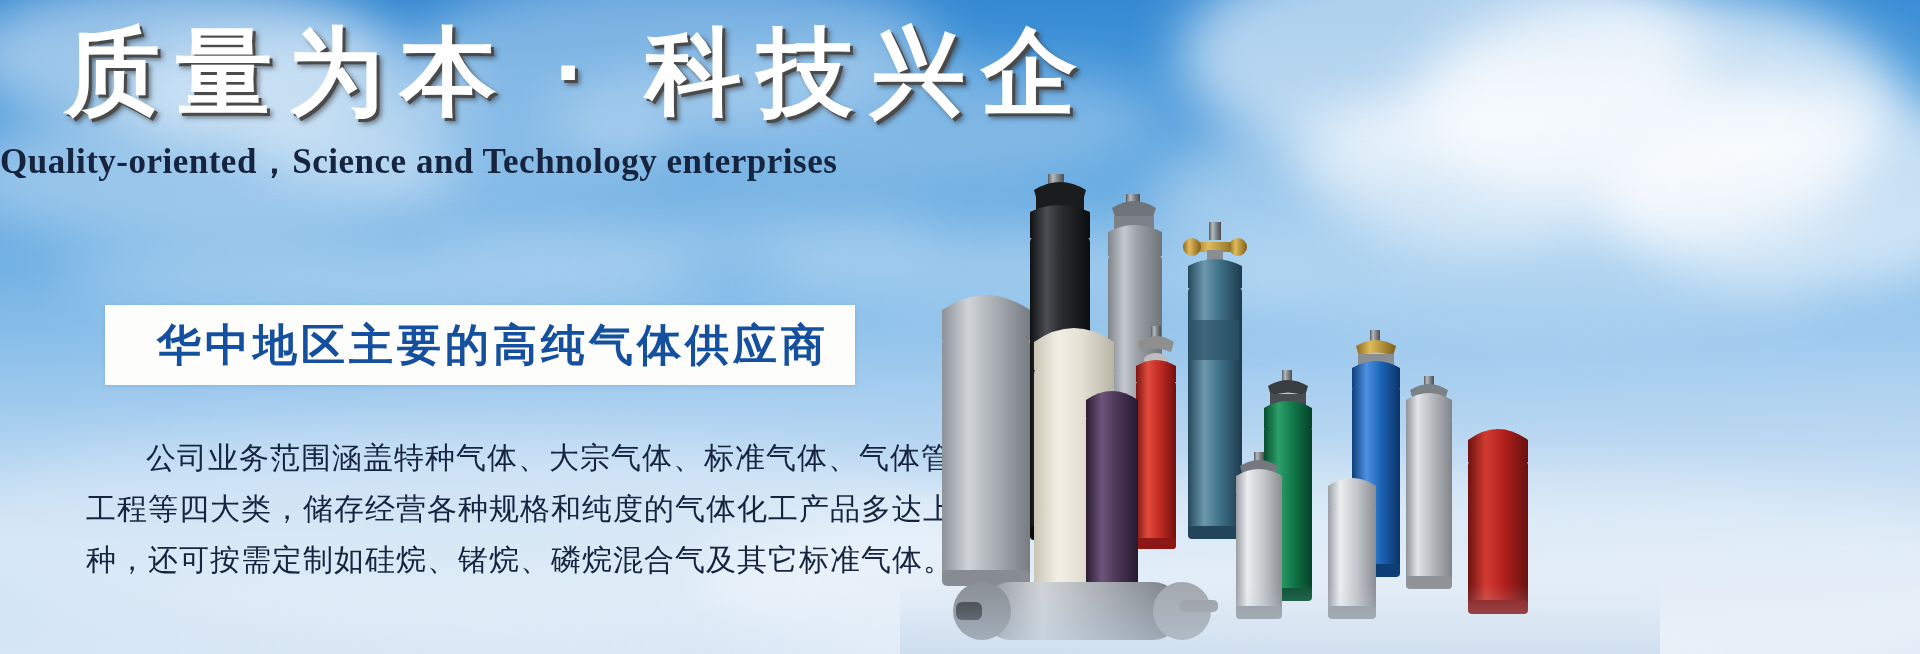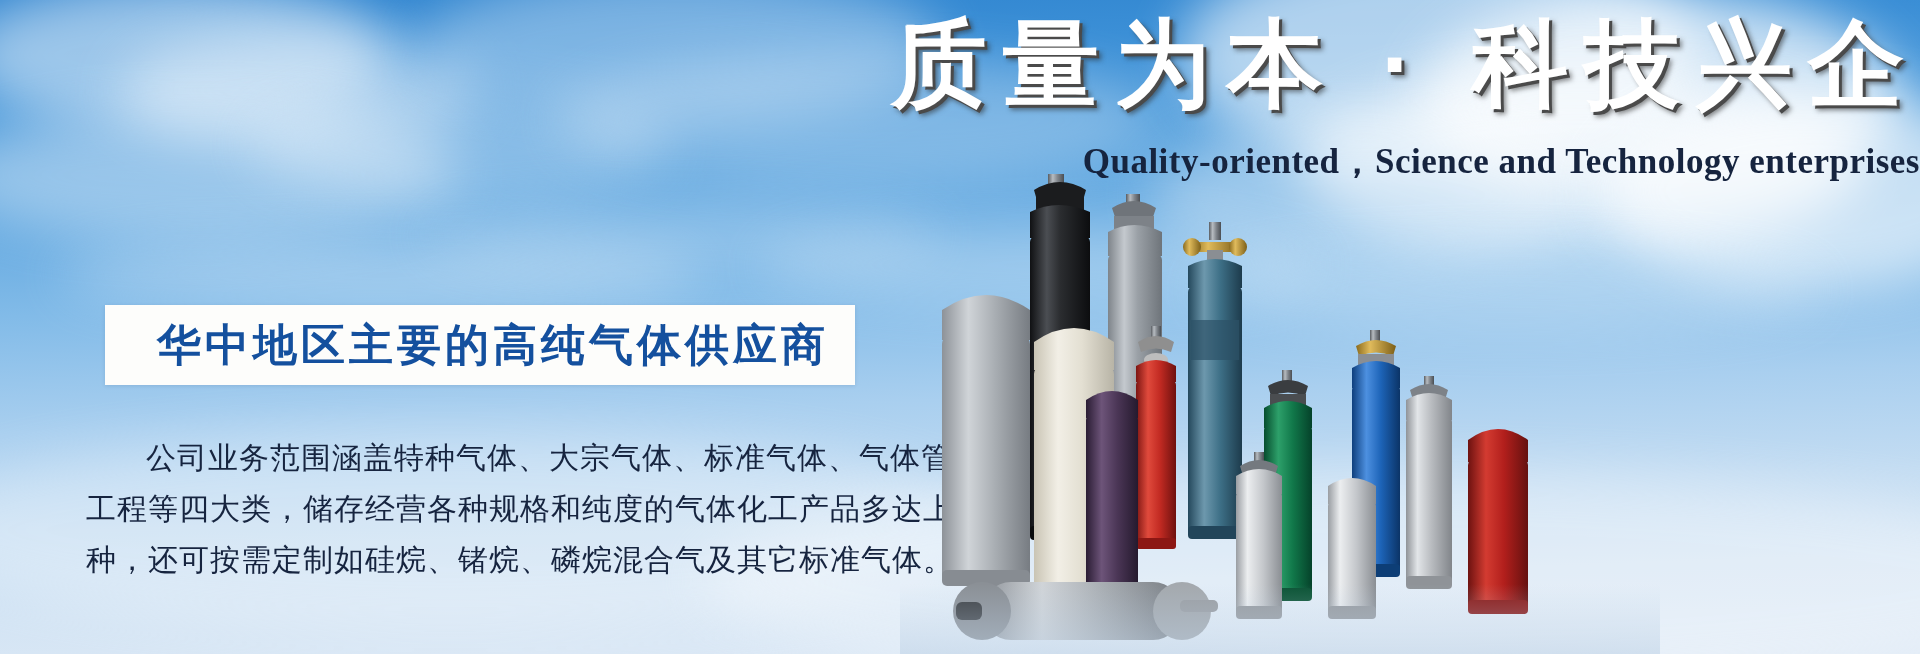--- a/index.html
+++ b/index.html
@@ -35,7 +35,7 @@
   .c17{left:700px; top:470px;  width:1400px;height:220px; opacity:.34;}
 
   
-  .headline{position:absolute;left:0;right:0;top:12px;text-align:right;
+  .headline{position:absolute;left:0;right:0;top:20px;text-align:left;
     font-family:"Liberation Sans",sans-serif;font-weight:700;font-size:96px;
     letter-spacing:16px;color:#ffffff;line-height:1.08;white-space:nowrap;
     text-shadow:3px 3px 0 #4a4a4a, 5px 5px 5px rgba(40,40,40,.55);

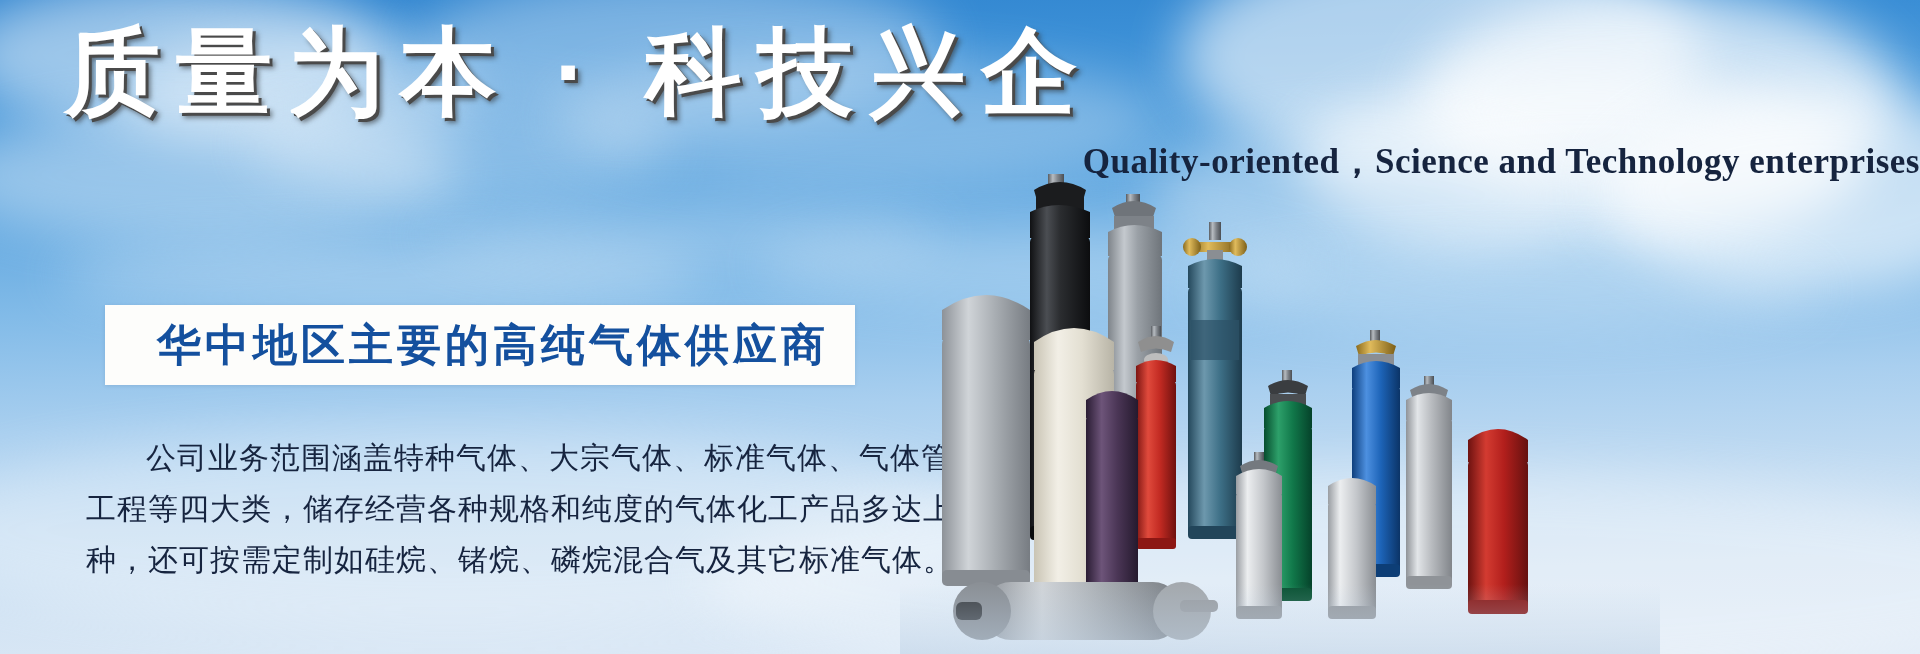--- a/index.html
+++ b/index.html
@@ -40,7 +40,7 @@
     letter-spacing:16px;color:#ffffff;line-height:1.08;white-space:nowrap;
     text-shadow:3px 3px 0 #4a4a4a, 5px 5px 5px rgba(40,40,40,.55);
     padding-left:16px;margin-left:48px;}
-  .subtitle{position:absolute;left:0;right:0;top:138px;text-align:right;
+  .subtitle{position:absolute;left:0;right:0;top:138px;text-align:left;
     font-family:"Liberation Serif",serif;font-weight:700;font-size:35px;
     color:#16243f;letter-spacing:.5px;white-space:nowrap;}
 

